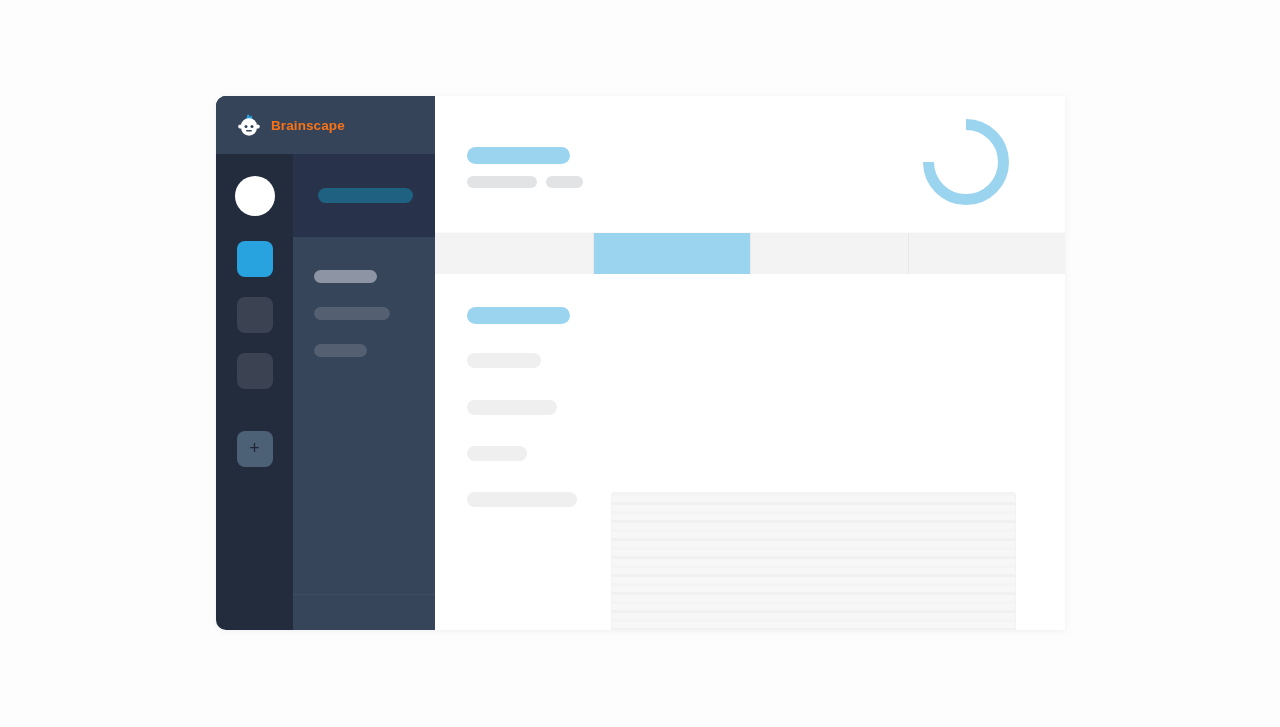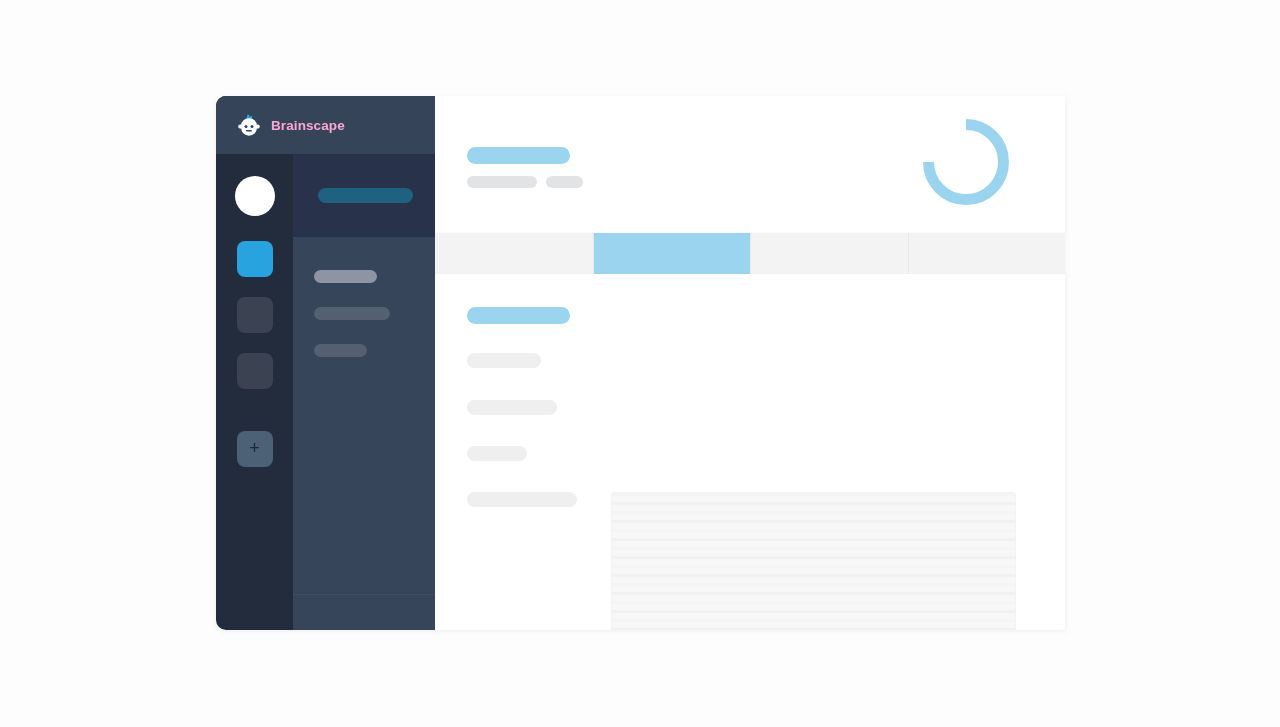--- a/index.html
+++ b/index.html
@@ -280,7 +280,7 @@
     margin-right: 9px;
   }
   #brand-name {
-    color: #f9a8d4;
+    color: #f97316;
     font-size: 13.5px;
     font-weight: bold;
     letter-spacing: 0.1px;

